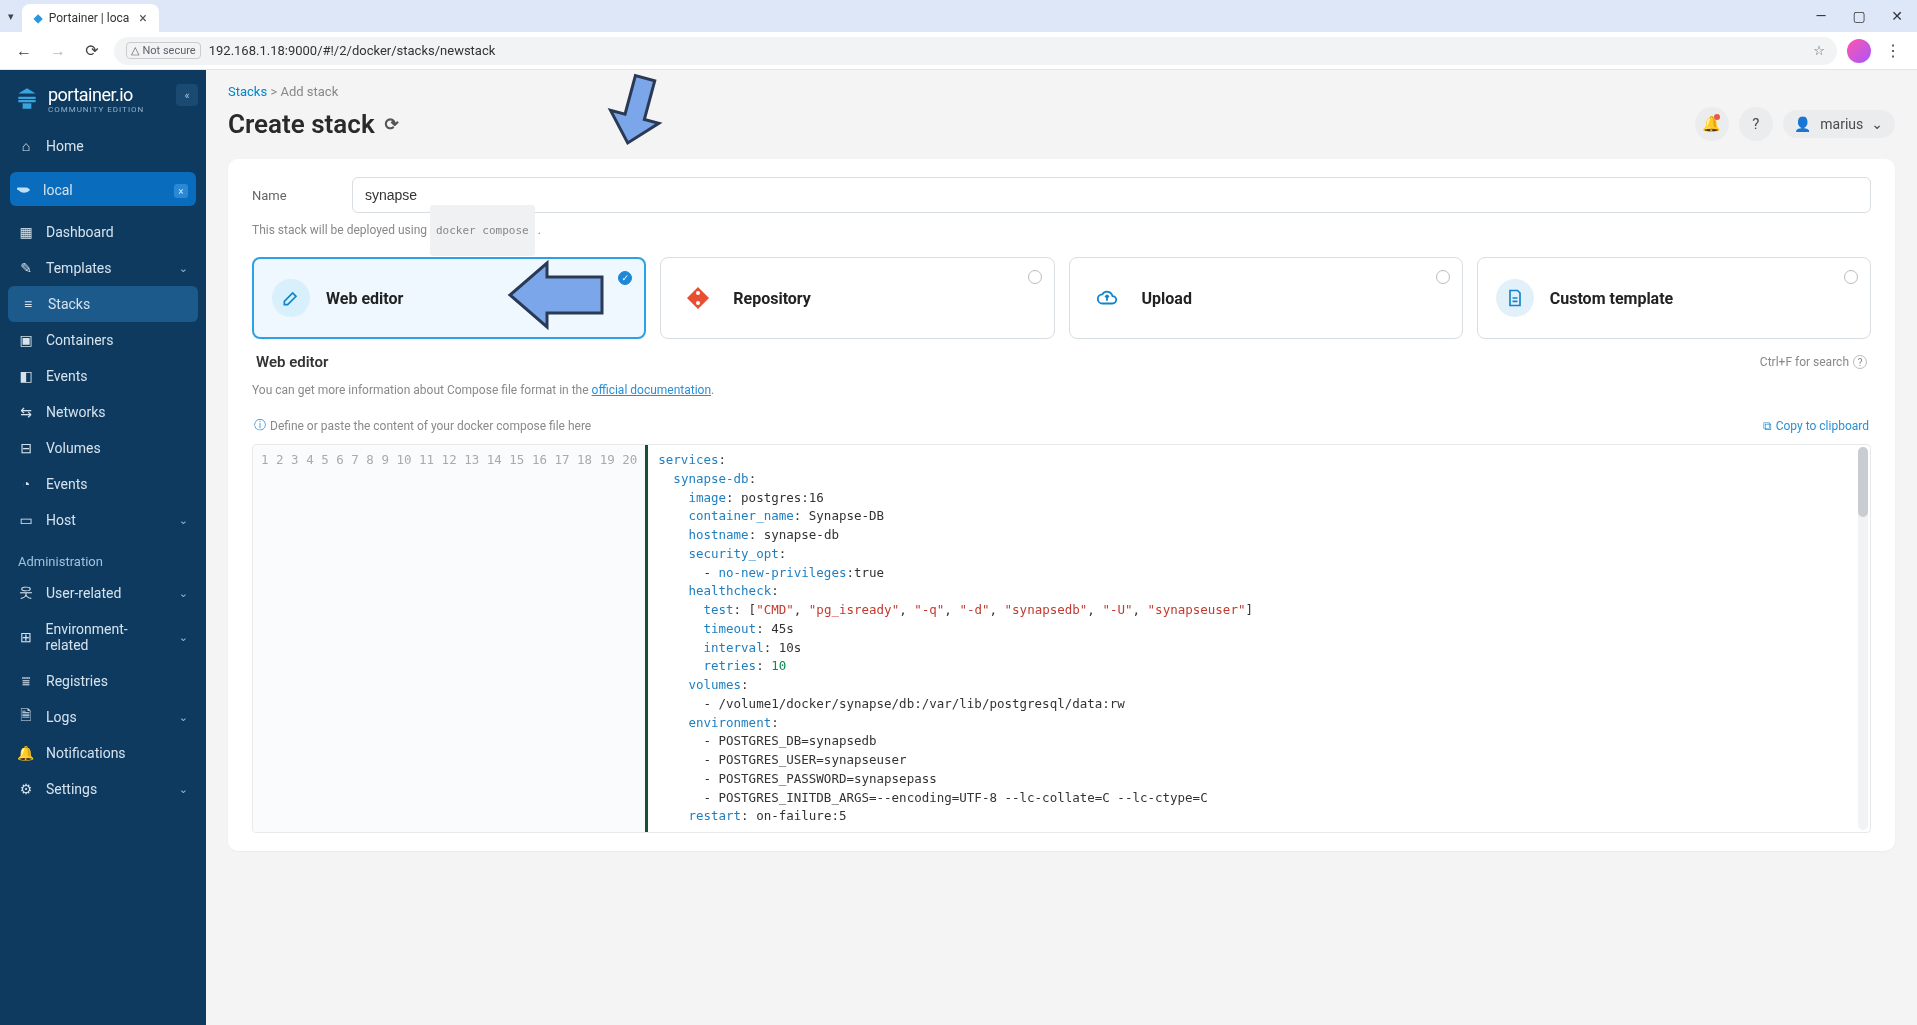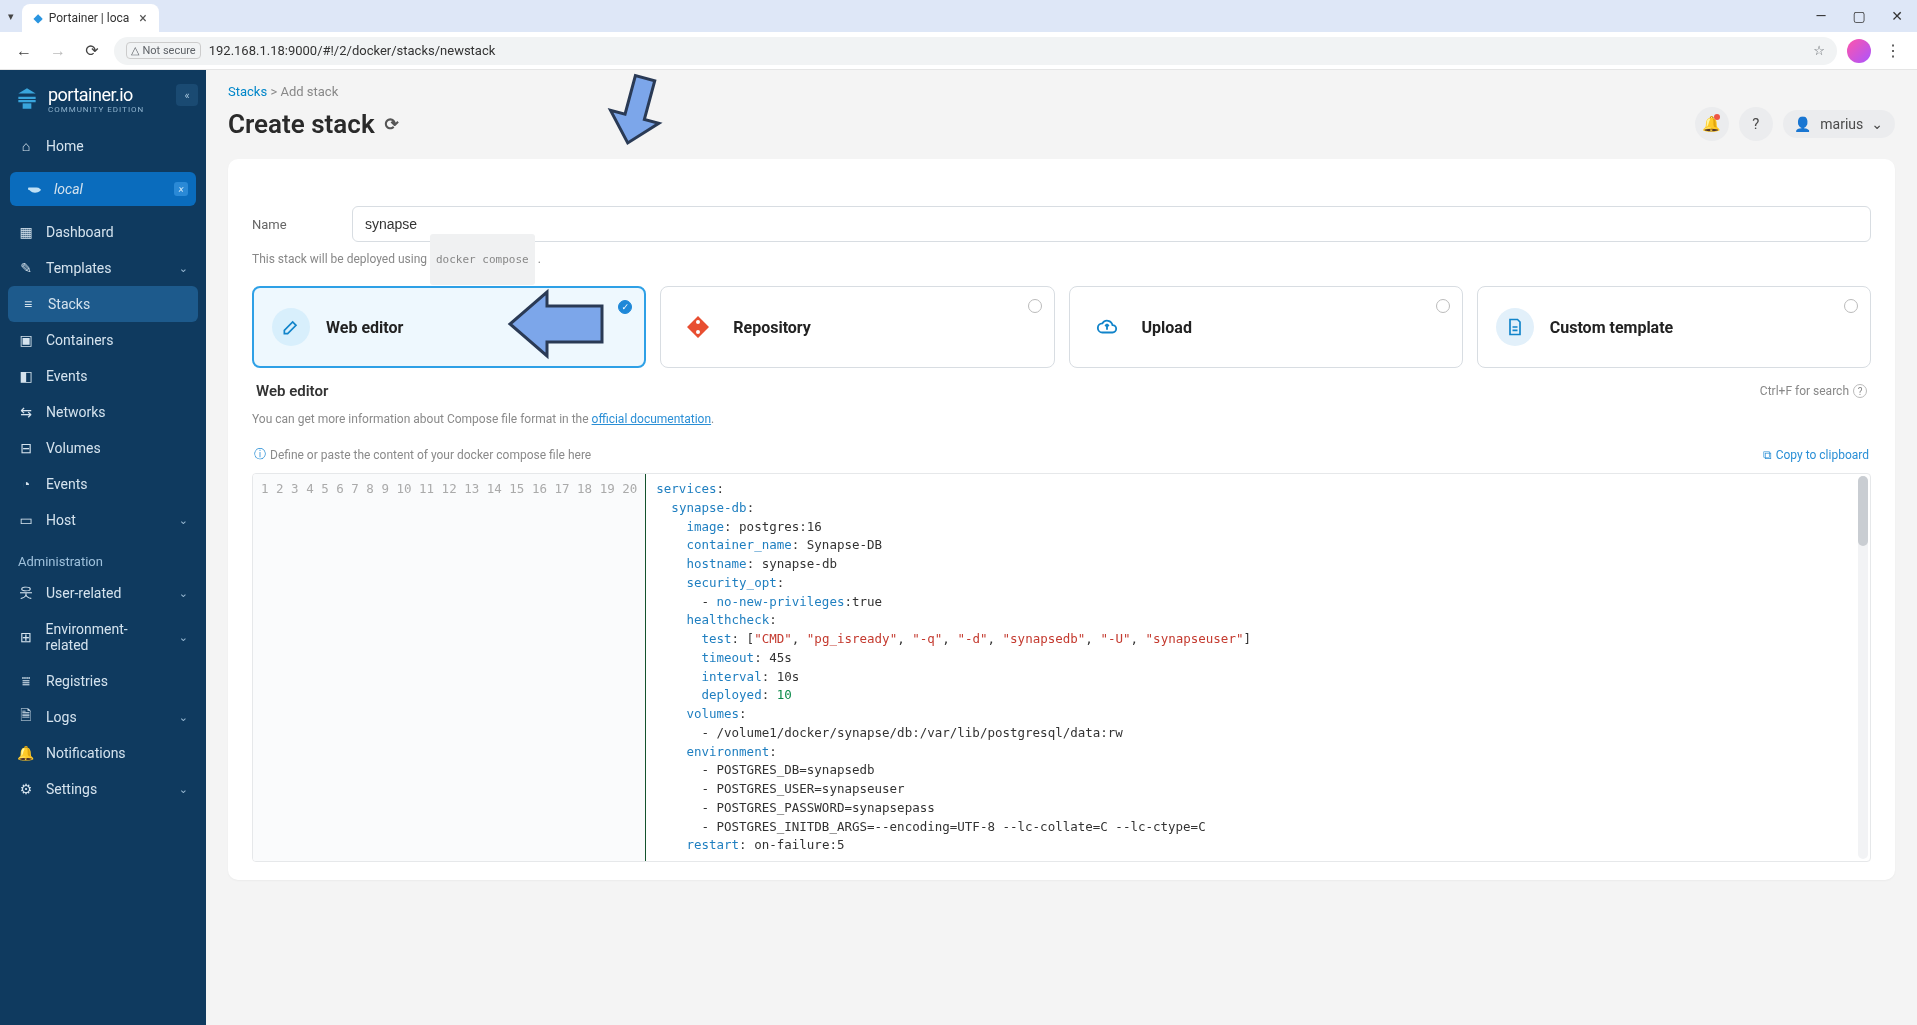--- a/index.html
+++ b/index.html
@@ -35,7 +35,7 @@
 .side-item .icon { width: 16px; height: 16px; display:flex; align-items:center; justify-content:center; }
 .side-chevron { margin-left: auto; font-size: 11px; color: #98b9d2; }
 
-.side-pill { margin: 8px 10px; background: #0a6cbd; border-radius: 6px; display:flex; align-items:center; padding: 8px 16px; gap:10px; position:relative;font-style:italic; }
+.side-pill { margin: 8px 10px; background: #0a6cbd; border-radius: 6px; display:flex; align-items:flex-end; padding: 8px 5px; gap:10px; position:relative; }
 .side-pill .pill-close { position:absolute; right:8px; width:14px; height:14px; background:#2a89d6; border-radius:3px; display:flex; align-items:center; justify-content:center; font-size:10px; color:#cde6f7;}
 
 .side-section-label { padding: 16px 18px 6px; color: #9fc1dc; font-size: 13px; }

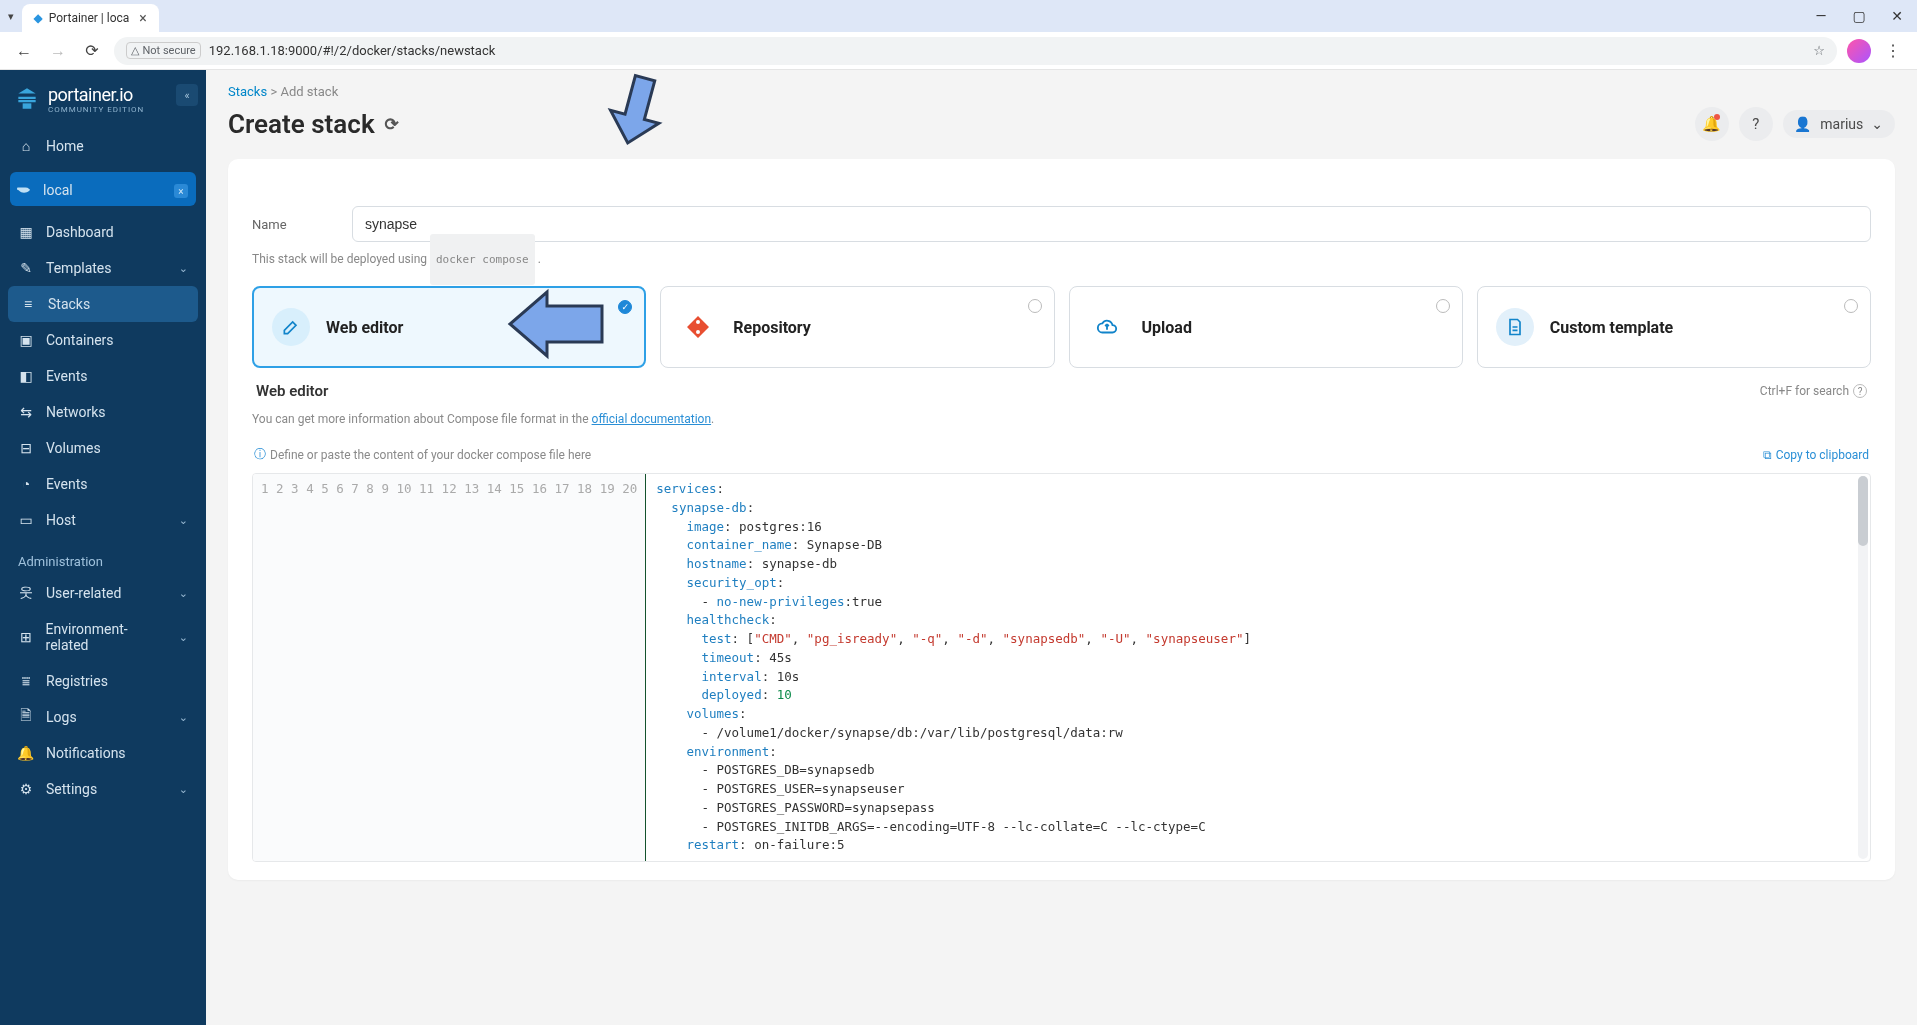--- a/index.html
+++ b/index.html
@@ -52,7 +52,7 @@
 .notif-dot { width:6px; height:6px; background:#e54; border-radius:50%; position:absolute; top:7px; right:9px; }
 
 .panel { background: #fff; border-radius: 10px; margin: 0 22px 16px; padding: 18px 24px; box-shadow: 0 1px 2px rgba(0,0,0,0.04); }
-.form-row { display:flex; align-items:center; gap: 40px; margin-bottom: 10px; margin-top: 29px; }
+.form-row { display:flex; align-items:center; gap: 40px; margin-bottom: 10px; }
 .form-label { font-size: 13px; color: #666; width: 60px; }
 .text-input { flex:1; border: 1px solid #d8dde2; border-radius: 6px; padding: 9px 12px; font-size: 14px; color: #333; }
 .helper { font-size: 12px; color: #888; margin: 6px 0 20px; }

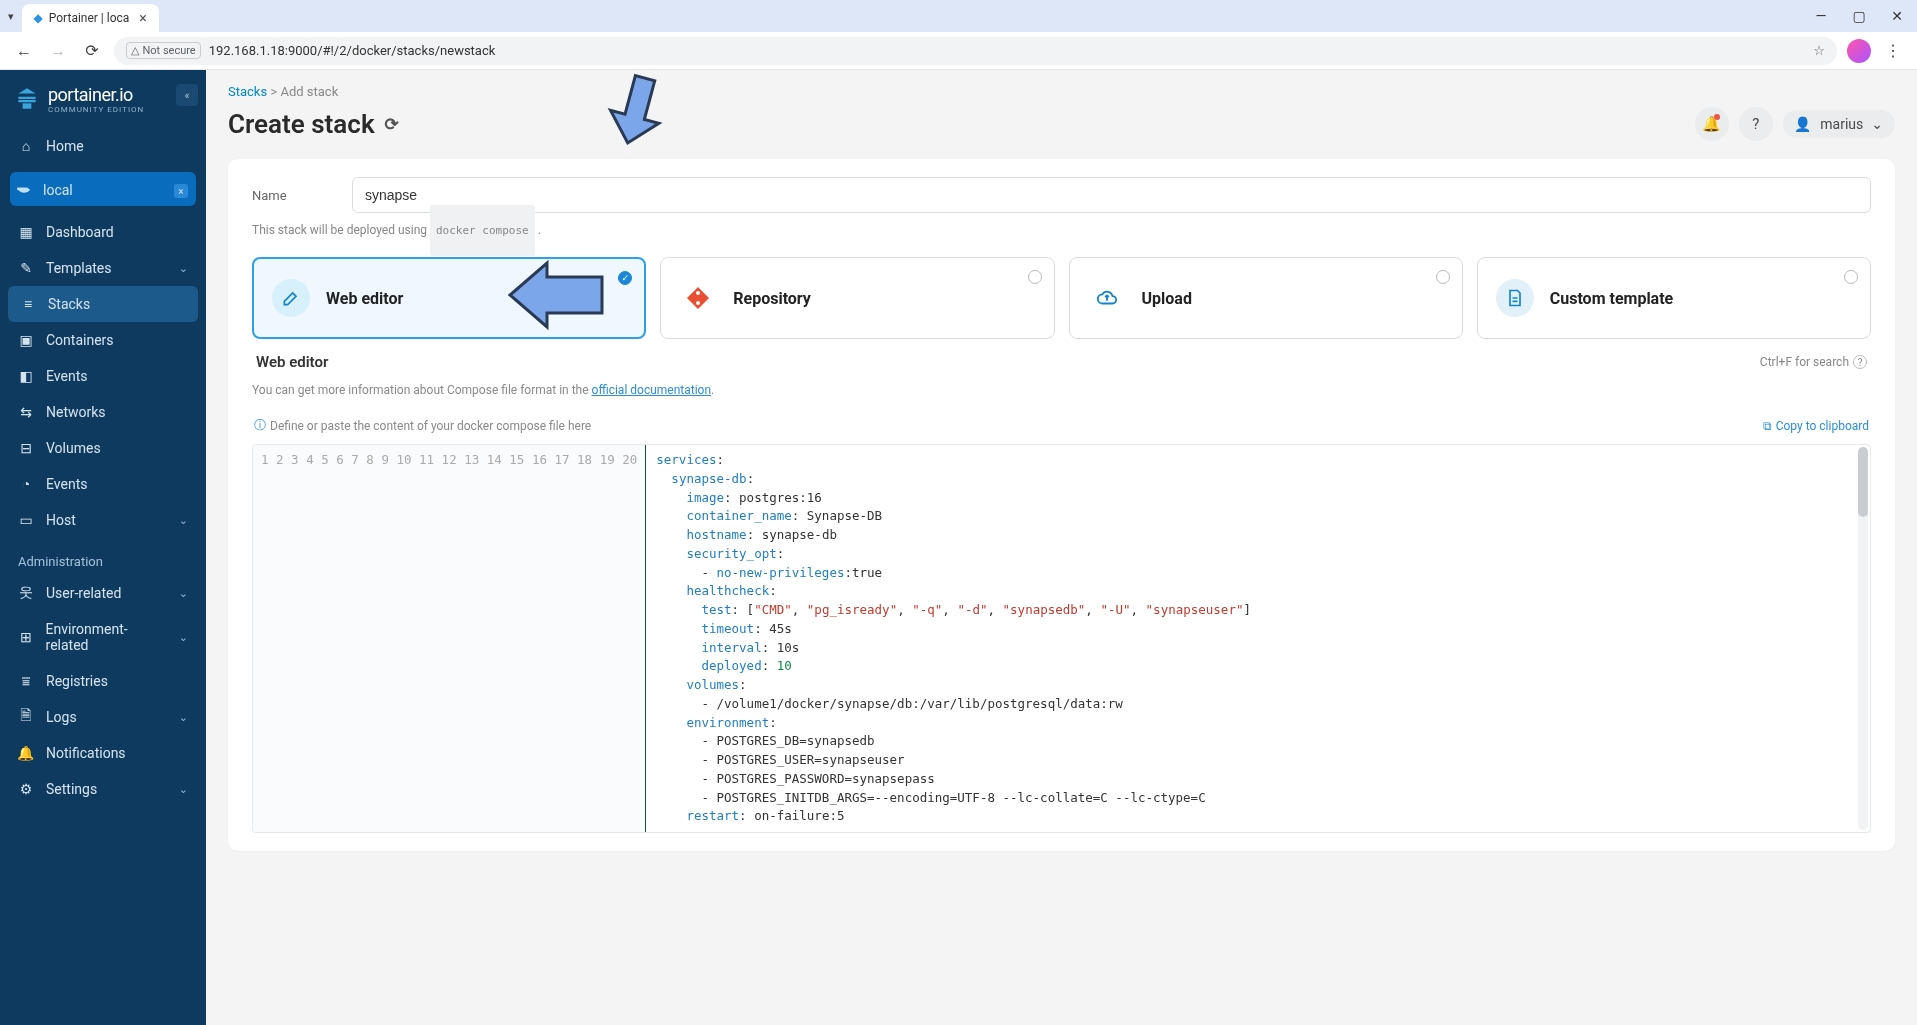--- a/index.html
+++ b/index.html
@@ -80,7 +80,7 @@
 .editor-bar .right { margin-left:auto; color:#2a8fd6; display:flex; align-items:center; gap:4px; cursor:pointer;}
 
 .code-editor { background:#fff; border:1px solid #e6e8ea; border-radius:4px; display:flex; font-family: ui-monospace, Menlo, Consolas, monospace; font-size: 12.5px; line-height: 1.5; position:relative; overflow:hidden;}
-.gutter { background:#fafbfc; color:#aaa; text-align:right; padding: 6px 8px; border-right:1px solid #14532d; user-select:none; min-width:36px;}
+.gutter { background:#fafbfc; color:#aaa; text-align:right; padding: 6px 8px; border-right:3px solid #14532d; user-select:none; min-width:36px;}
 .code-body { padding: 6px 10px; flex:1; white-space: pre; color:#333;}
 .tok-key { color:#1f7fc0; }
 .tok-str { color:#c43a2f; }

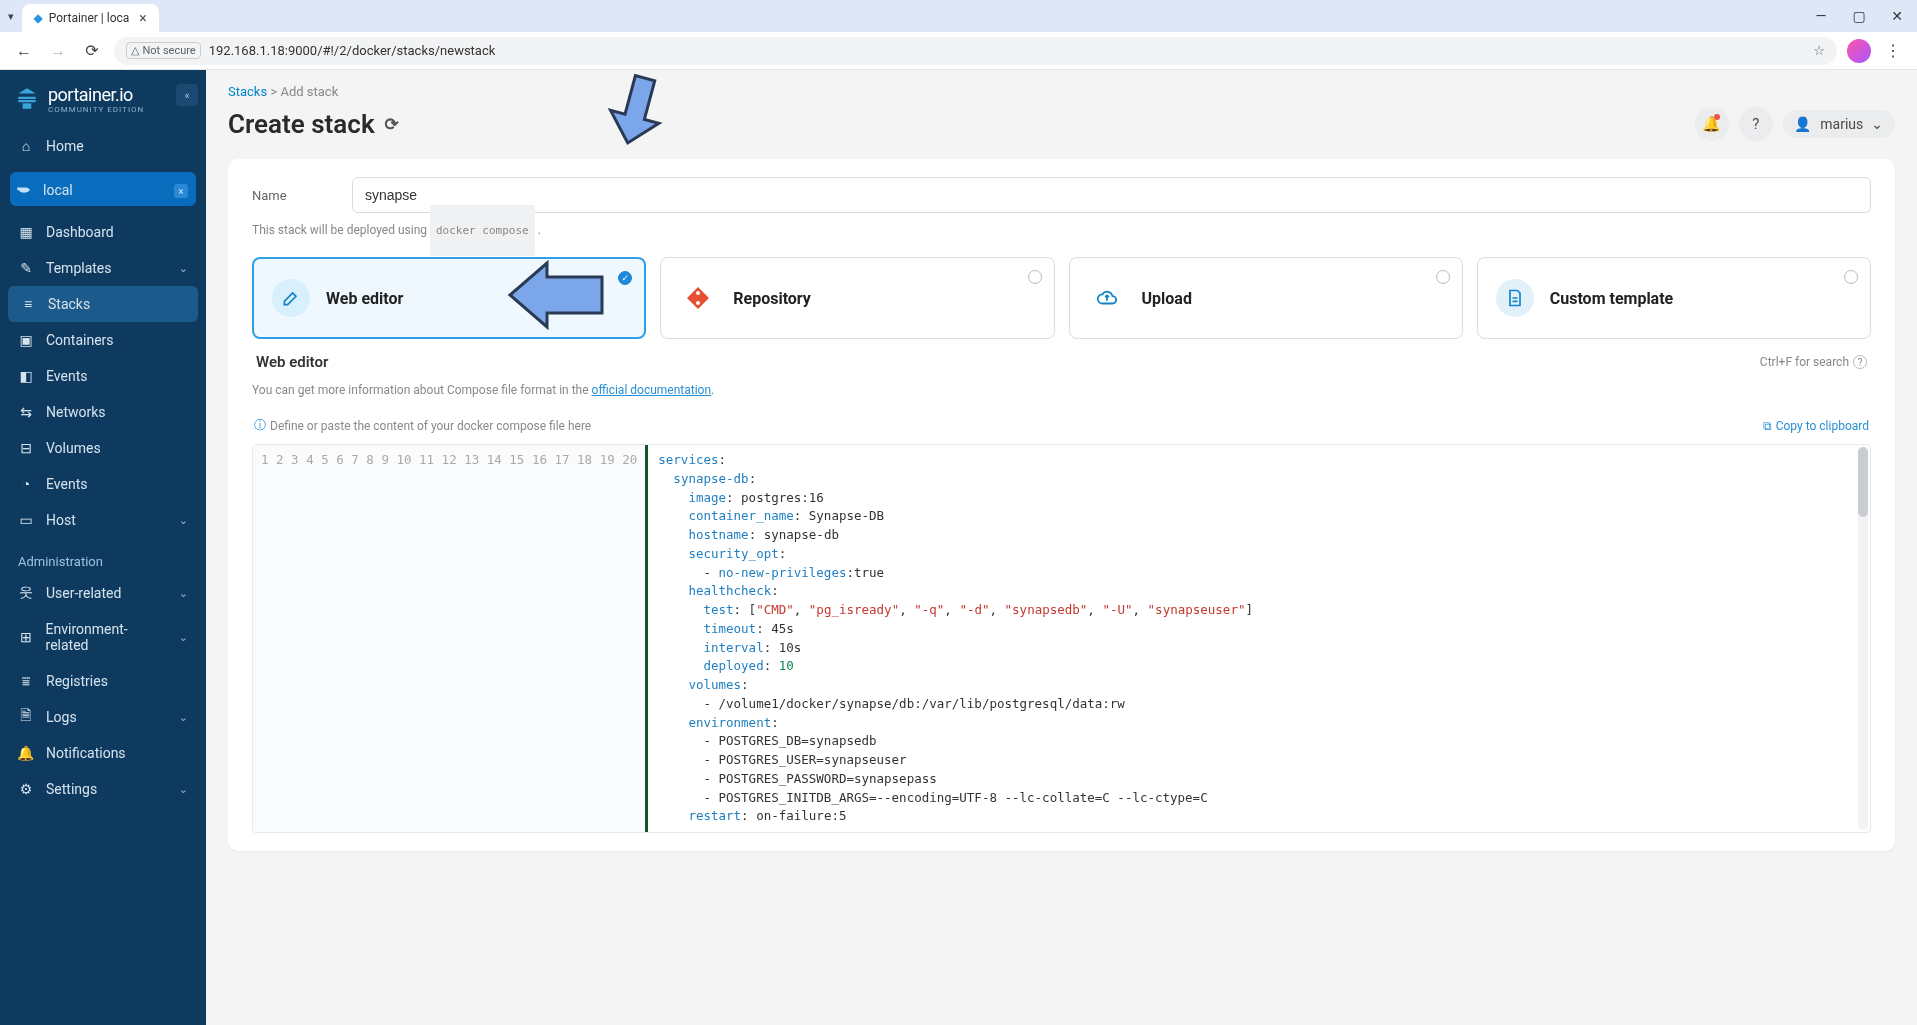--- a/index.html
+++ b/index.html
@@ -363,7 +363,7 @@
       <span class="tok-key">test</span>: [<span class="tok-str">"CMD"</span>, <span class="tok-str">"pg_isready"</span>, <span class="tok-str">"-q"</span>, <span class="tok-str">"-d"</span>, <span class="tok-str">"synapsedb"</span>, <span class="tok-str">"-U"</span>, <span class="tok-str">"synapseuser"</span>]
       <span class="tok-key">timeout</span>: 45s
       <span class="tok-key">interval</span>: 10s
-      <span class="tok-key">deployed</span>: <span class="tok-num">10</span>
+      <span class="tok-key">retries</span>: <span class="tok-num">10</span>
     <span class="tok-key">volumes</span>:
       - /volume1/docker/synapse/db:/var/lib/postgresql/data:rw
     <span class="tok-key">environment</span>:

